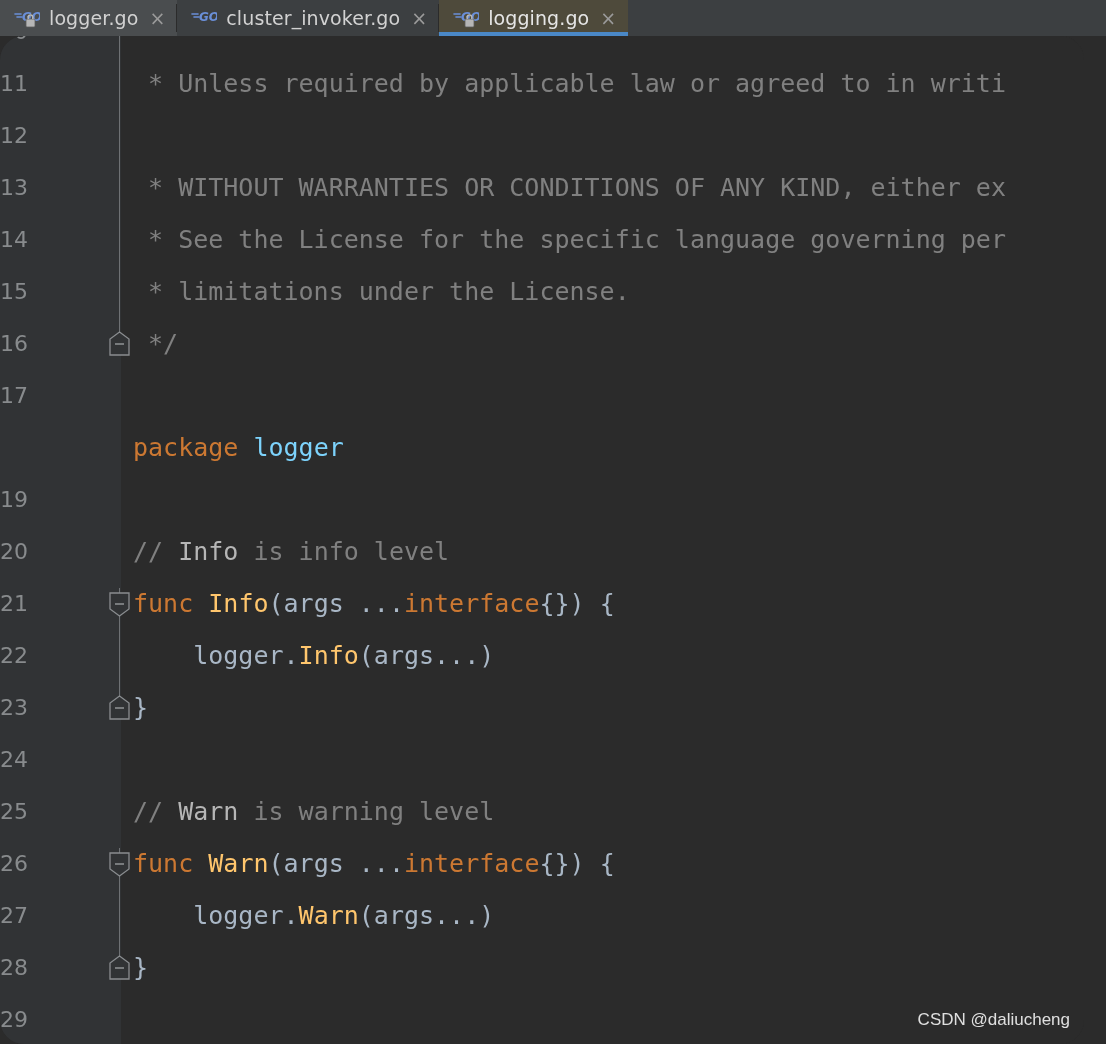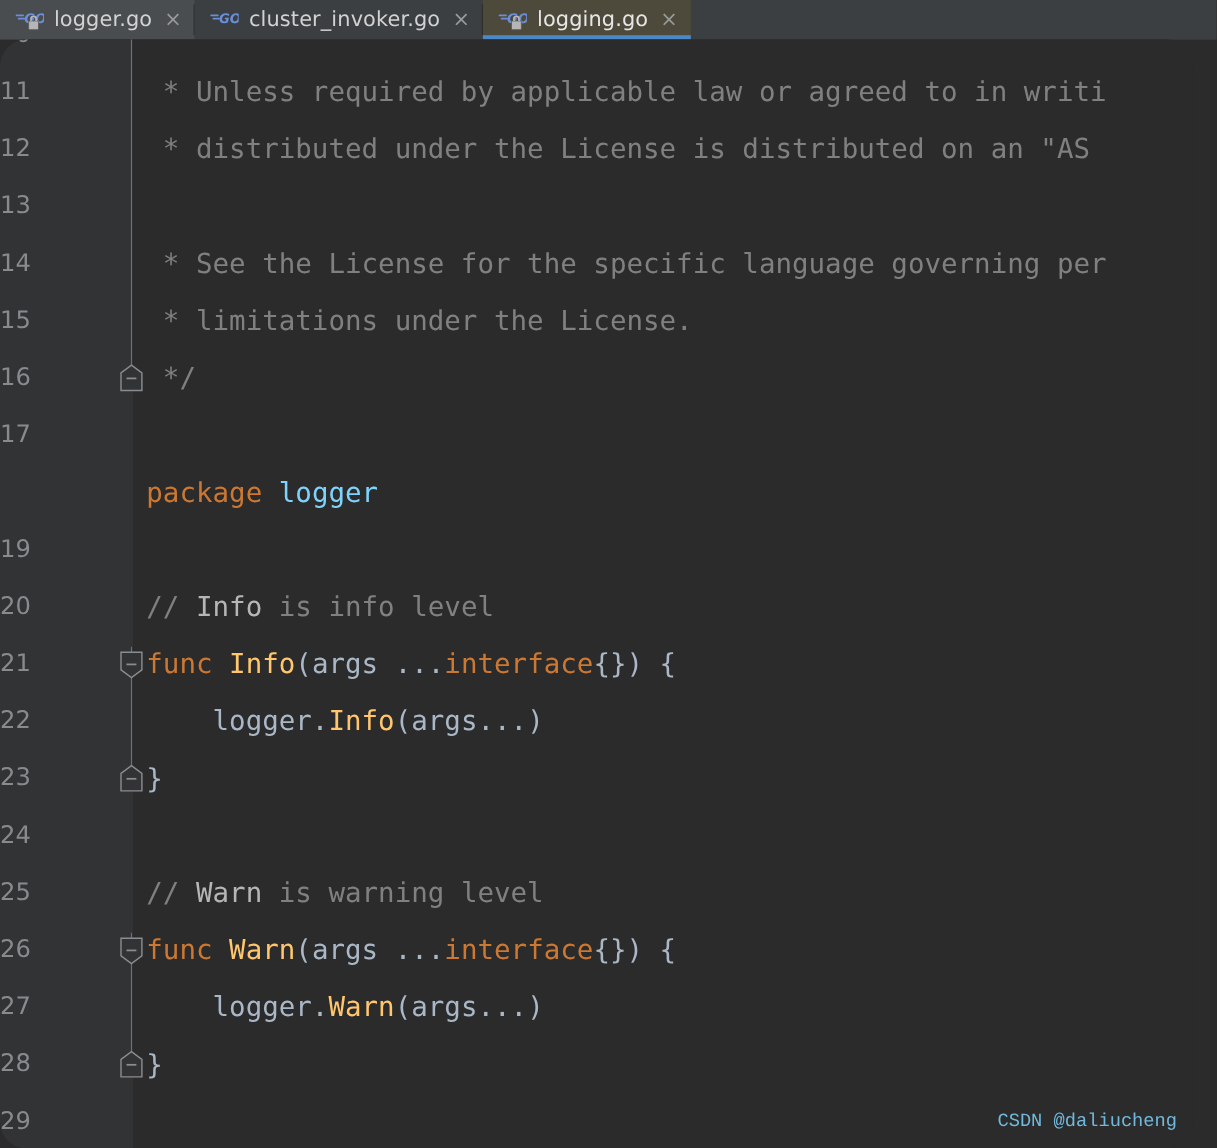--- a/index.html
+++ b/index.html
@@ -303,9 +303,6 @@
       <div class="row" style="top: 22px;">
         <span class="code"><span class="c-comment"> * Unless required by applicable law or agreed to in writi</span></span>
       </div>
-      <div class="row" style="top: 74px;">
-        <span class="code"><span class="c-comment"> * distributed under the License is distributed on an "AS</span></span>
-      </div>
       <div class="row" style="top: 178px;">
         <span class="code"><span class="c-comment"> * See the License for the specific language governing per</span></span>
       </div>

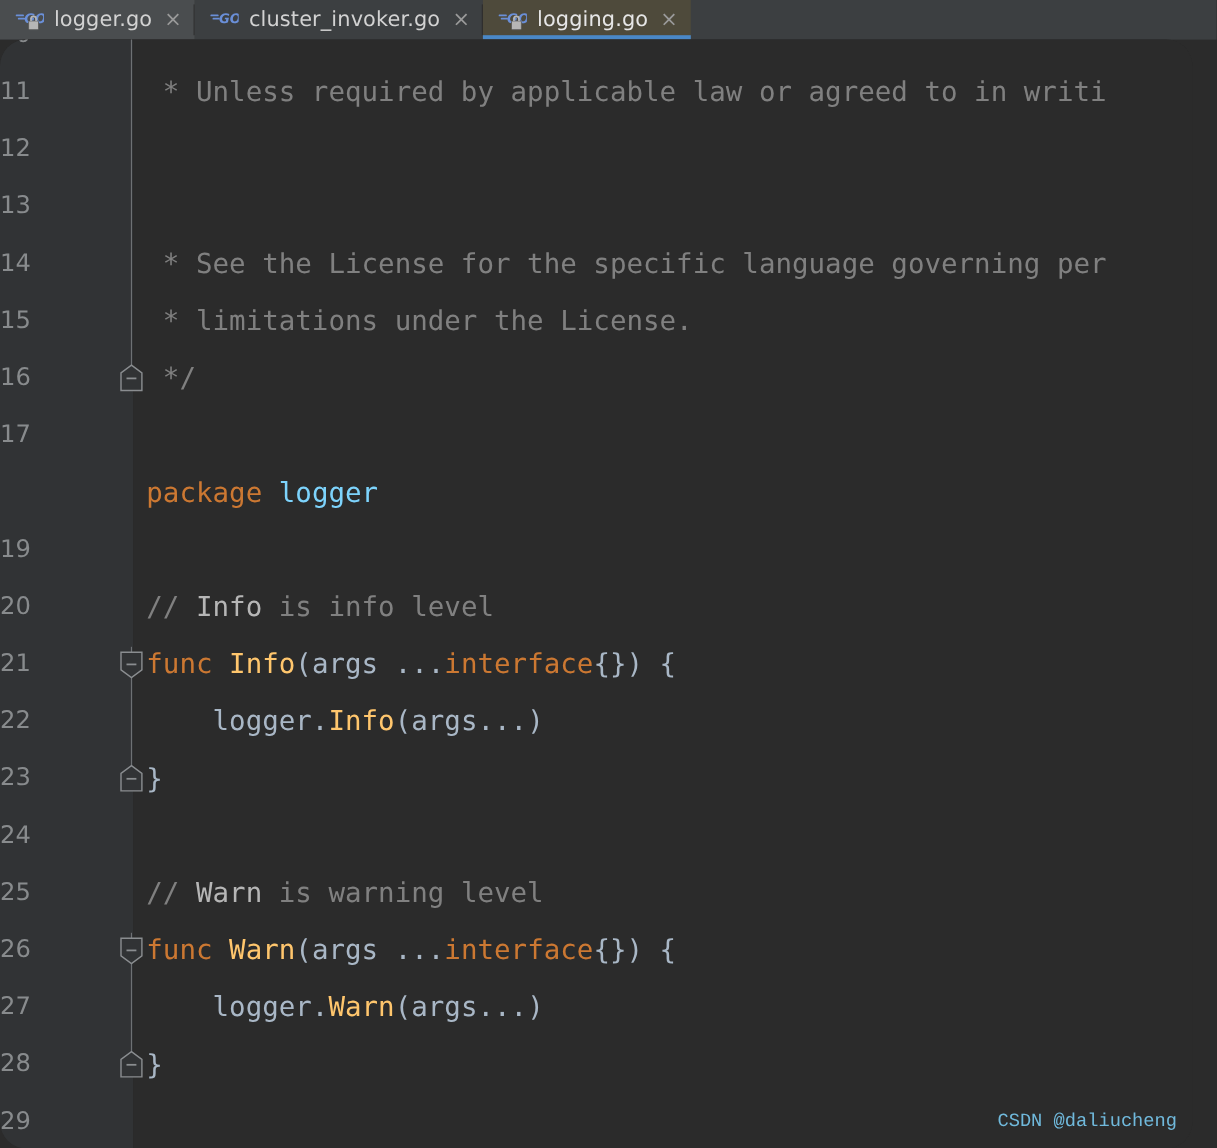--- a/index.html
+++ b/index.html
@@ -303,6 +303,9 @@
       <div class="row" style="top: 22px;">
         <span class="code"><span class="c-comment"> * Unless required by applicable law or agreed to in writi</span></span>
       </div>
+      <div class="row" style="top: 126px;">
+        <span class="code"><span class="c-comment"> * WITHOUT WARRANTIES OR CONDITIONS OF ANY KIND, either ex</span></span>
+      </div>
       <div class="row" style="top: 178px;">
         <span class="code"><span class="c-comment"> * See the License for the specific language governing per</span></span>
       </div>

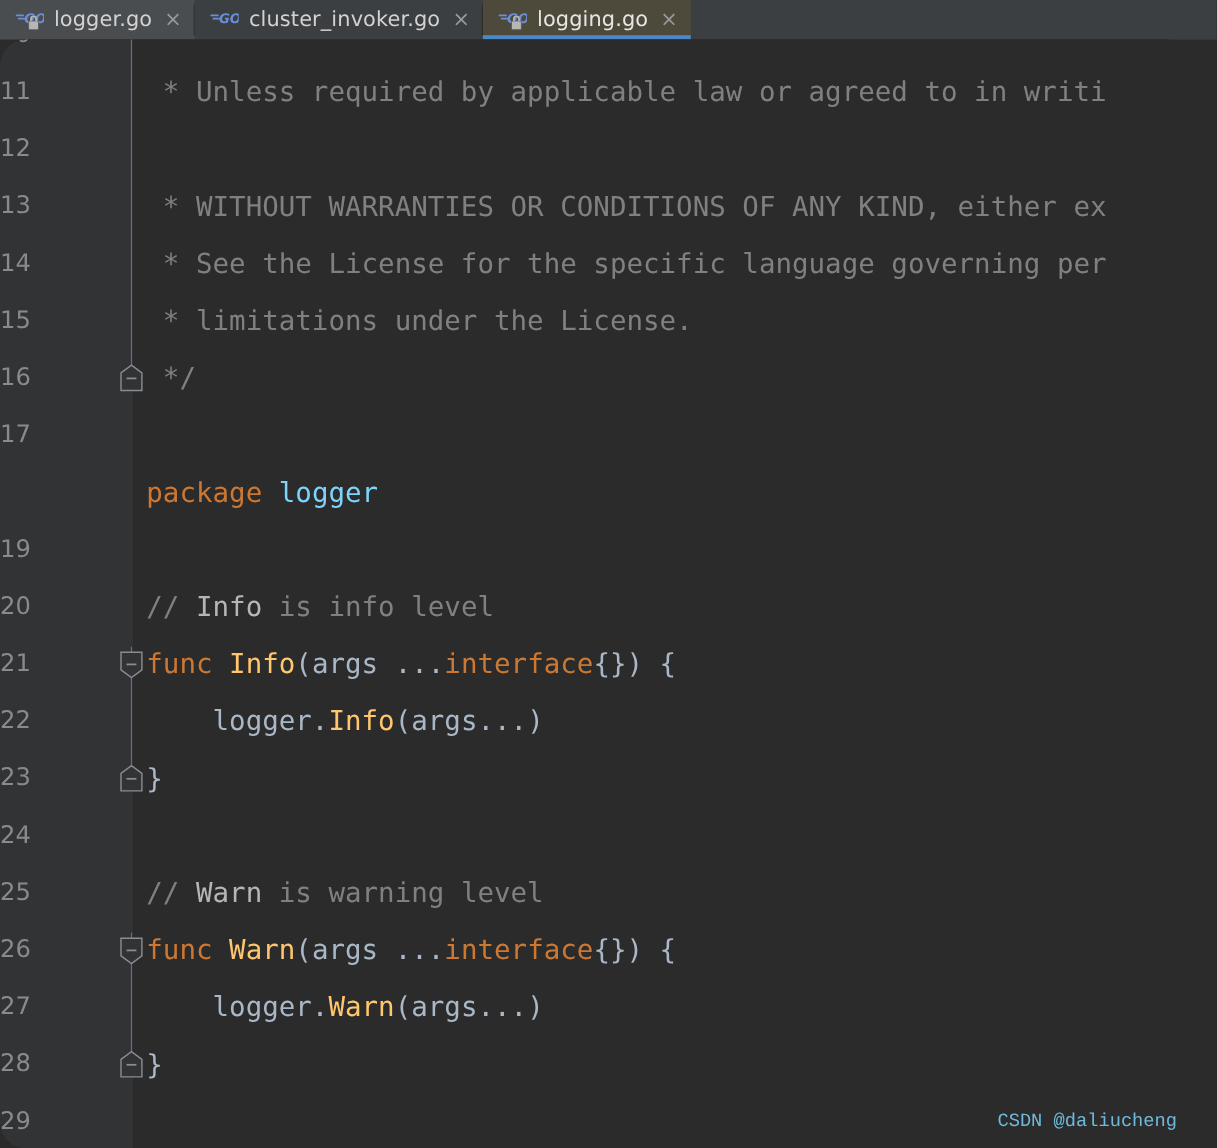--- a/index.html
+++ b/index.html
@@ -178,9 +178,9 @@
     position: absolute;
     right: 14px;
     bottom: 14px;
-    font-family: Liberation Mono, monospace;
+    font-family: Liberation Sans, sans-serif;
     font-size: 17px;
-    color: #7dd3fc;
+    color: #ffffff;
     opacity: 0.85;
     white-space: nowrap;
   }

